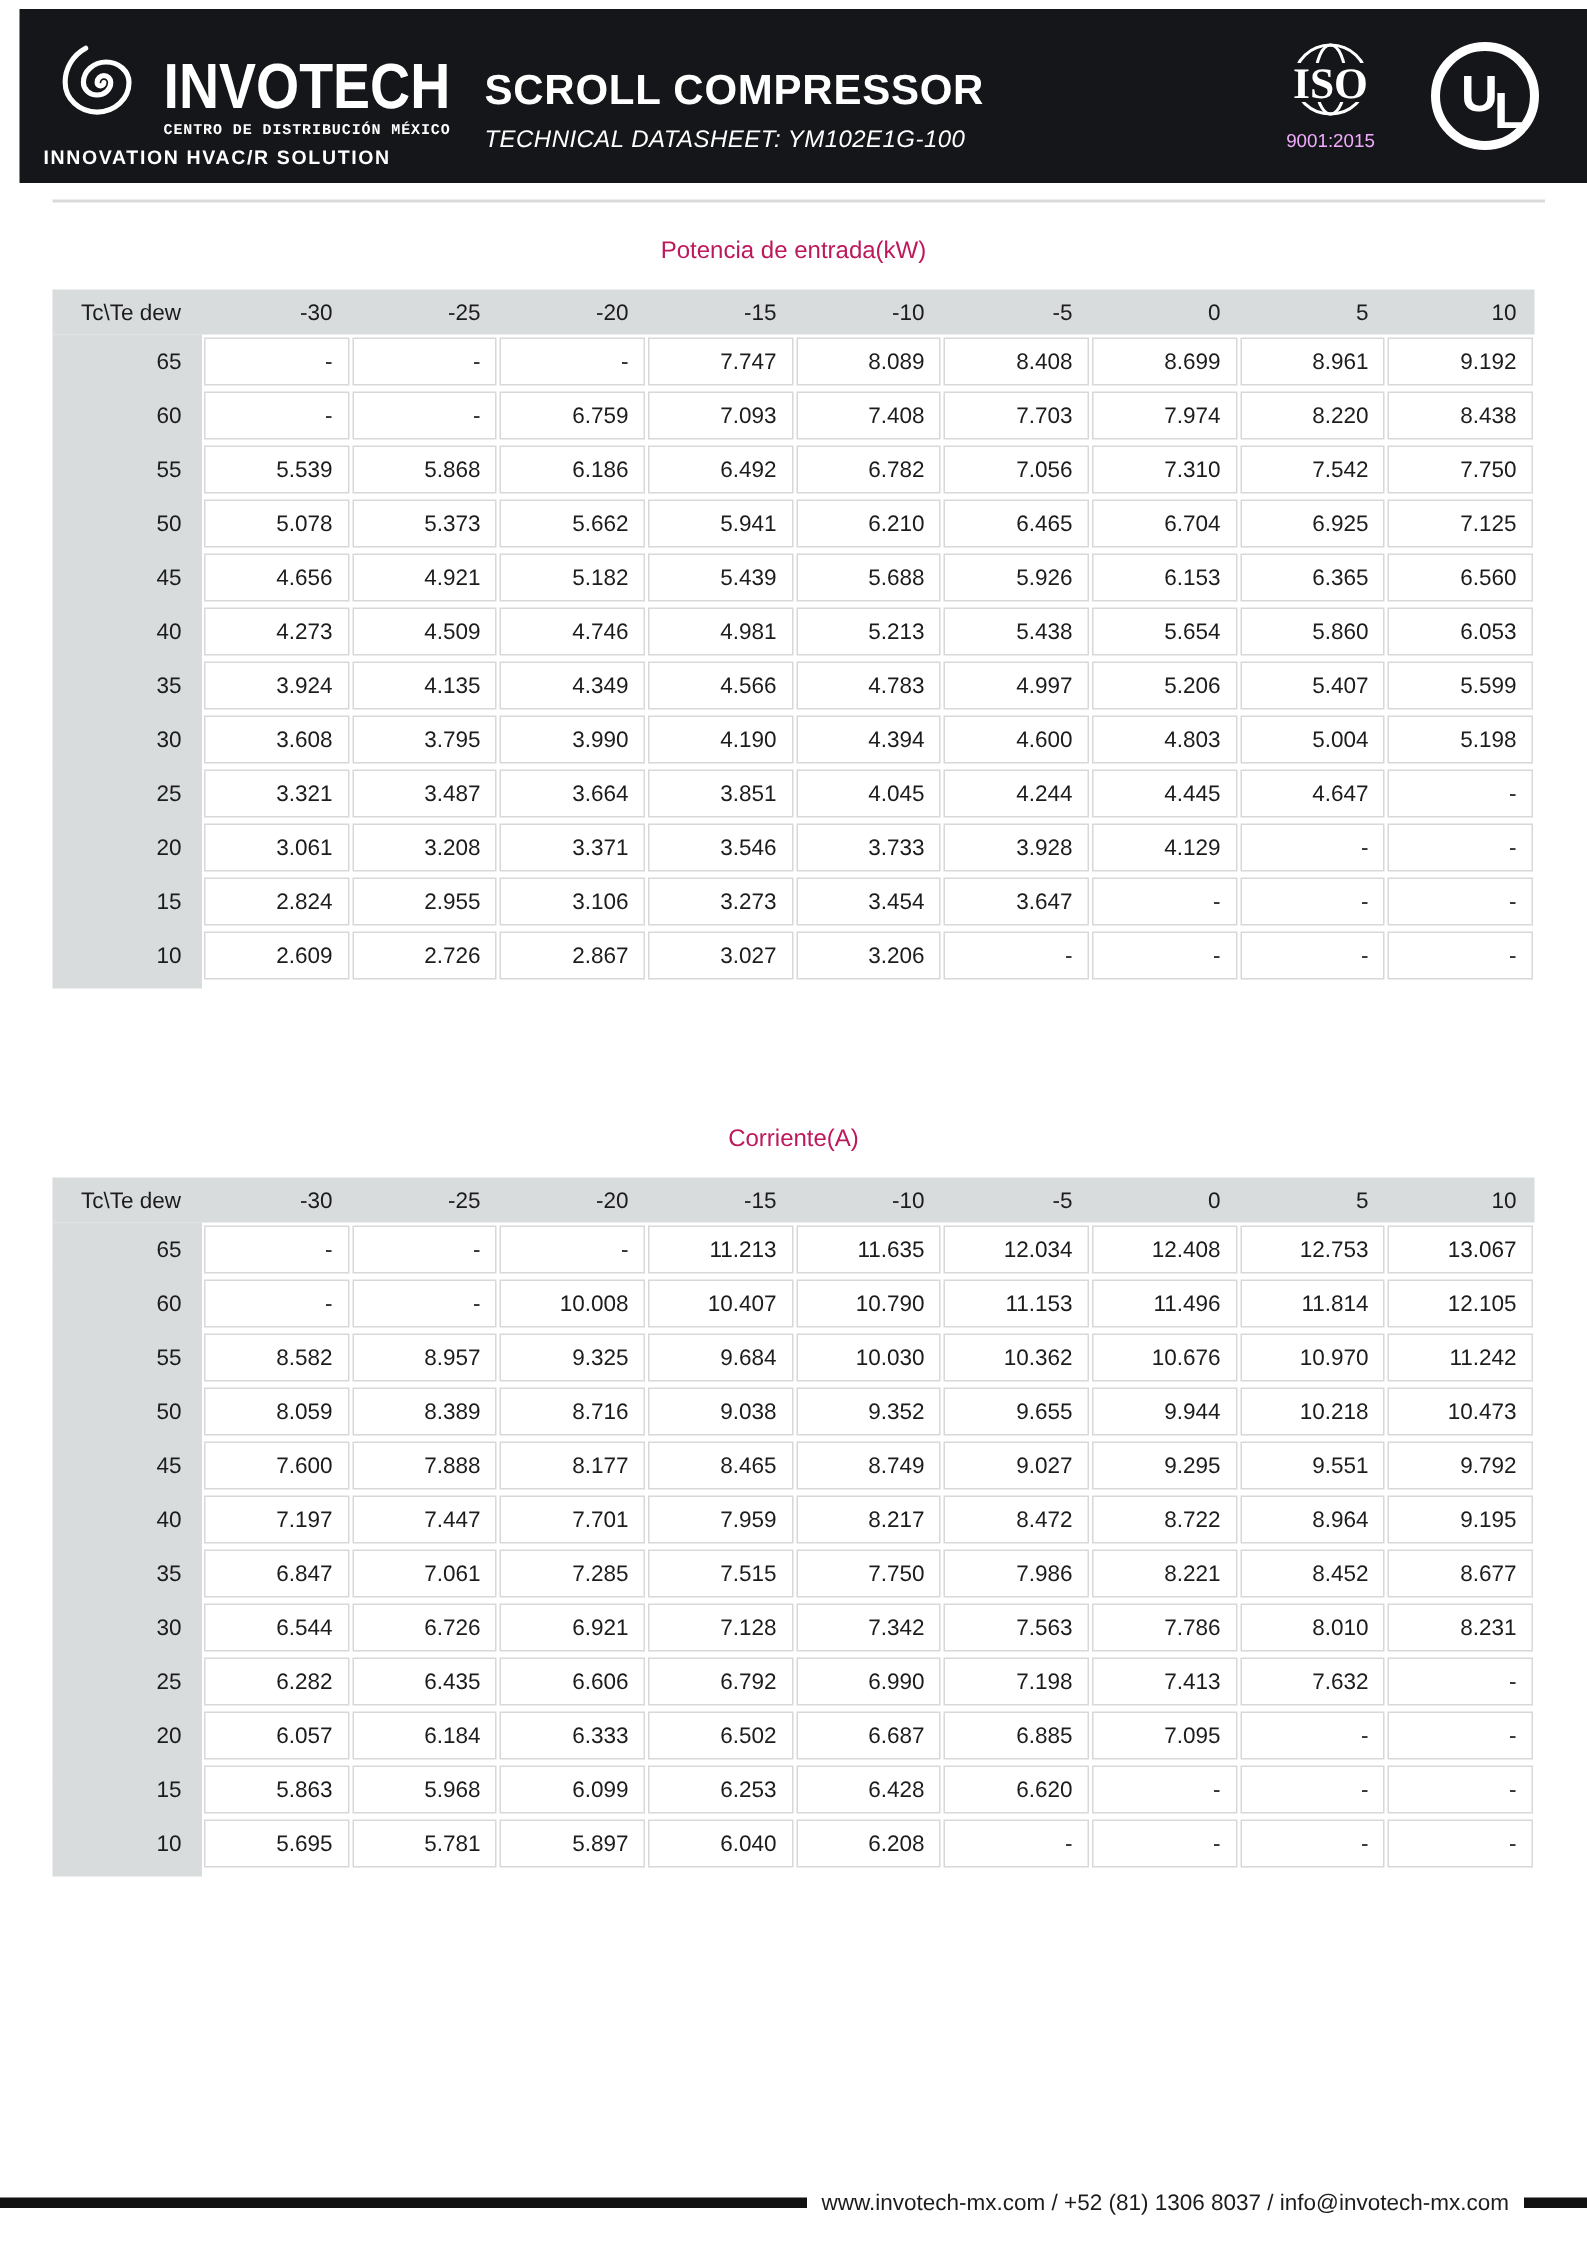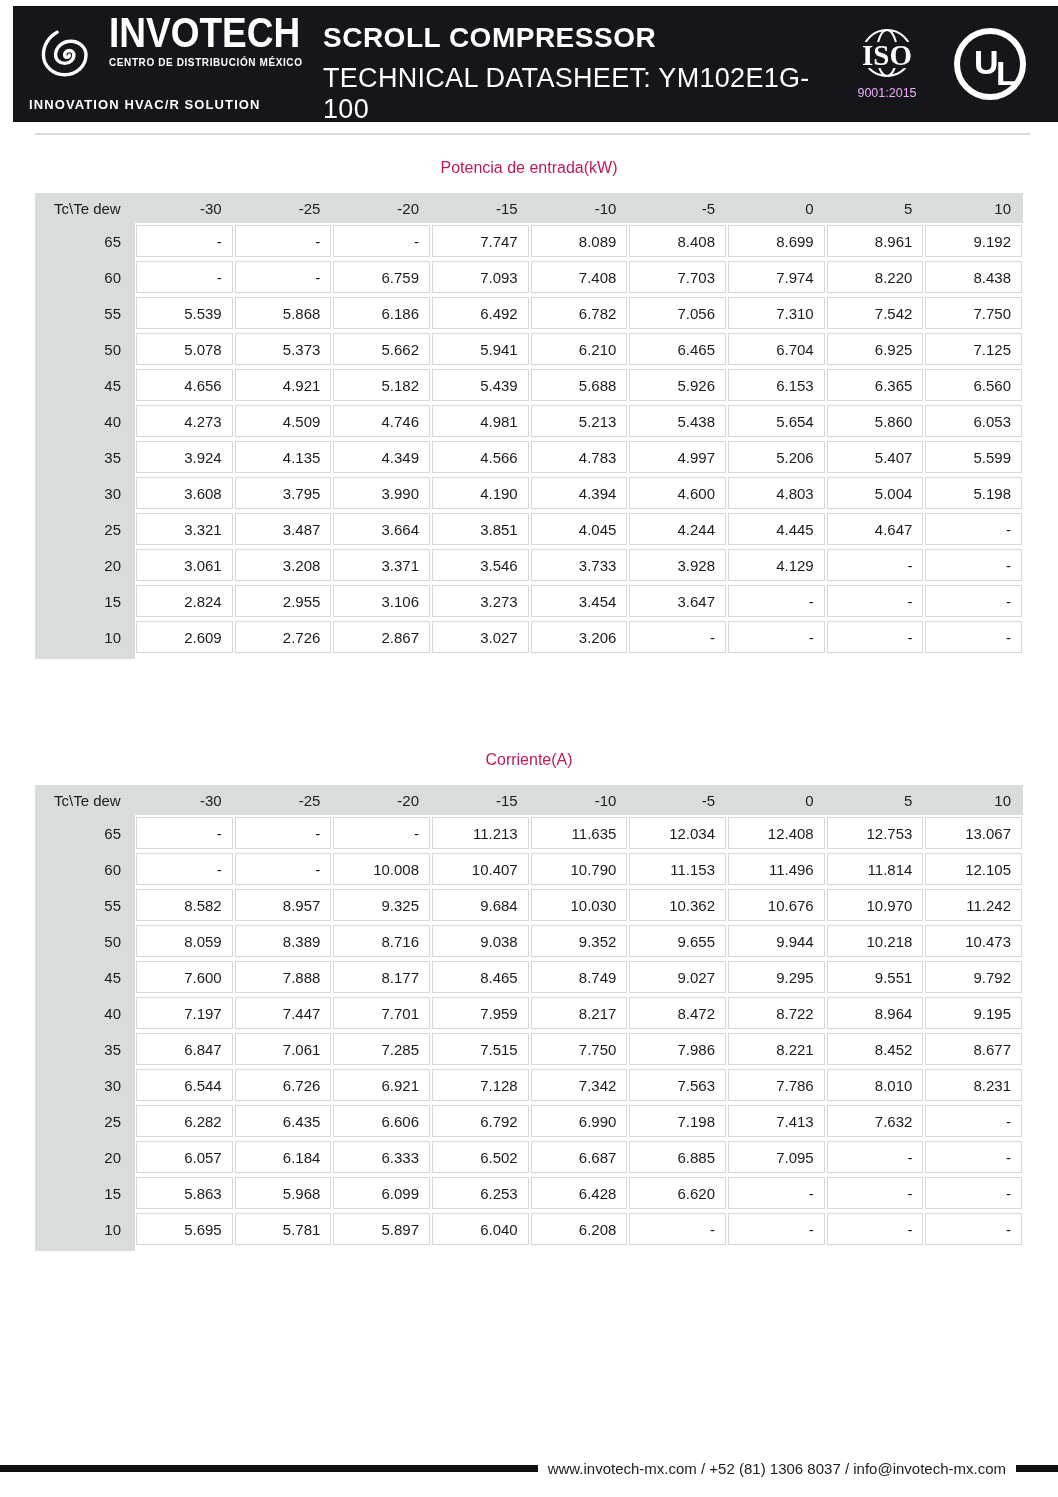--- a/index.html
+++ b/index.html
@@ -22,7 +22,7 @@
     color:#fff;
   }
   .logo { margin-left:16px; width:252px; flex:none; }
-  .logo-top { display:flex; align-items:flex-start; }
+  .logo-top { display:flex; align-items:flex-end; }
   .logo-spiral { width:76px; height:76px; flex:none; }
   .logo-textblock { margin-left:4px; }
   .logo-name {

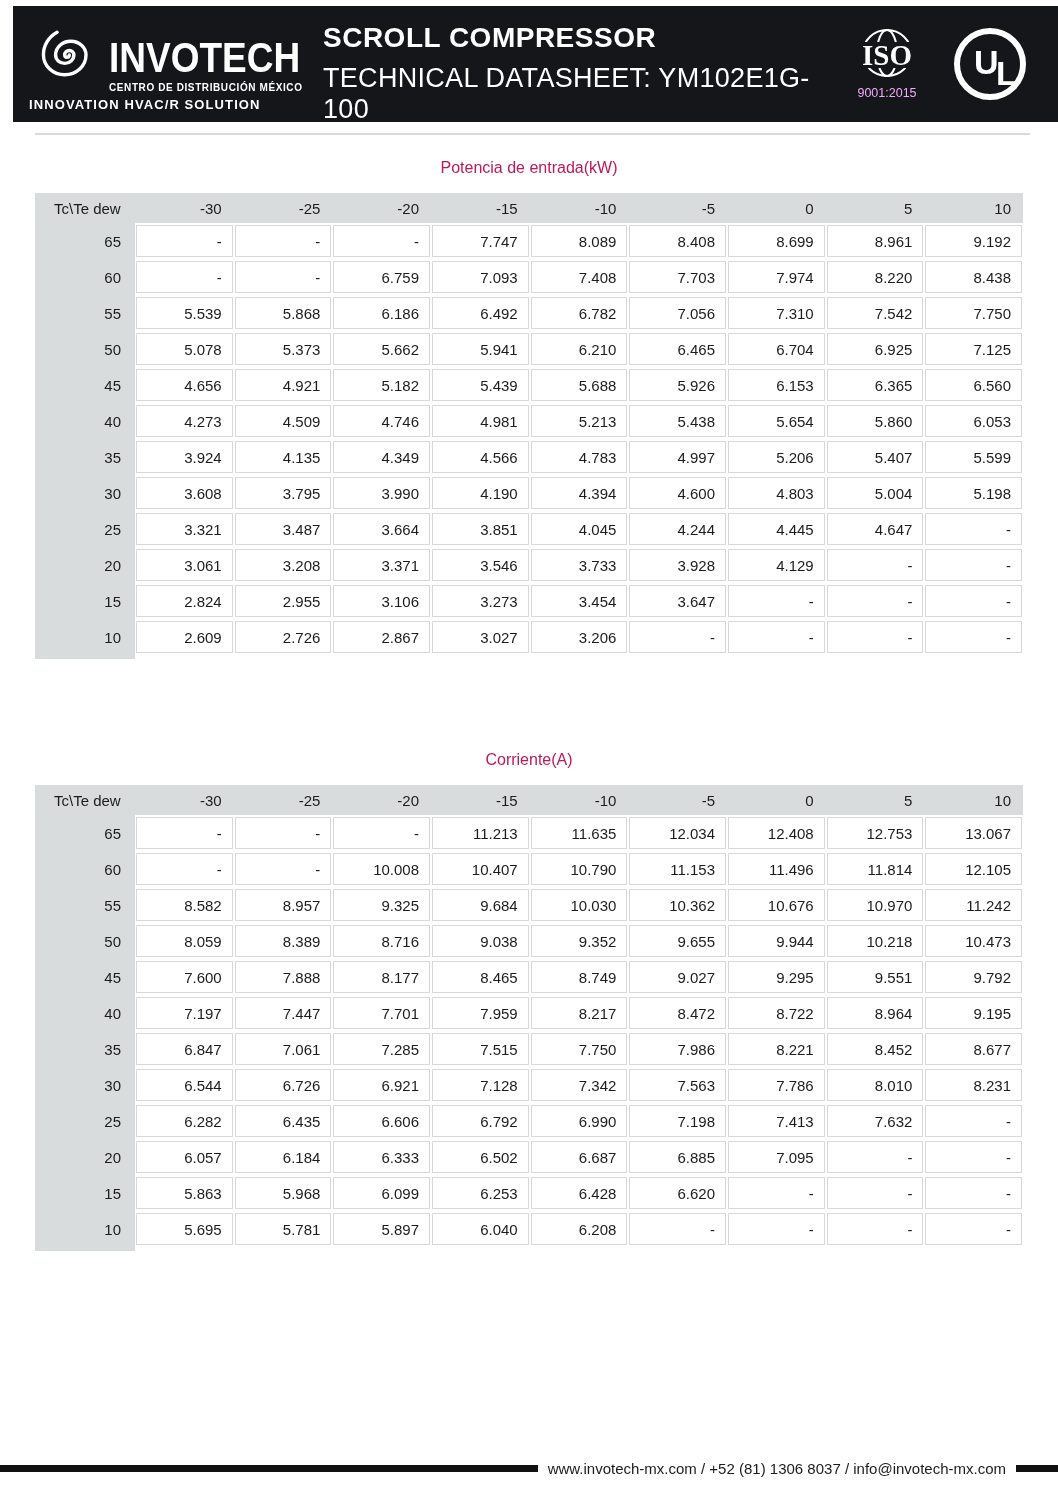--- a/index.html
+++ b/index.html
@@ -30,7 +30,7 @@
     line-height:1; transform:scaleY(1.15); transform-origin:left bottom;
     white-space:nowrap;
   }
-  .logo-sub { font-size:10px; font-weight:bold; letter-spacing:0.6px; margin-top:3px; white-space:nowrap; }
+  .logo-sub { font-size:10px; font-weight:bold; letter-spacing:0.6px; margin-top:3px; white-space:nowrap;font-family:Liberation Mono, monospace; }
   .logo-tagline { font-size:13px; font-weight:bold; letter-spacing:1.1px; margin-top:4px; white-space:nowrap; }
 
   .hdr-titles { margin-left:42px; }

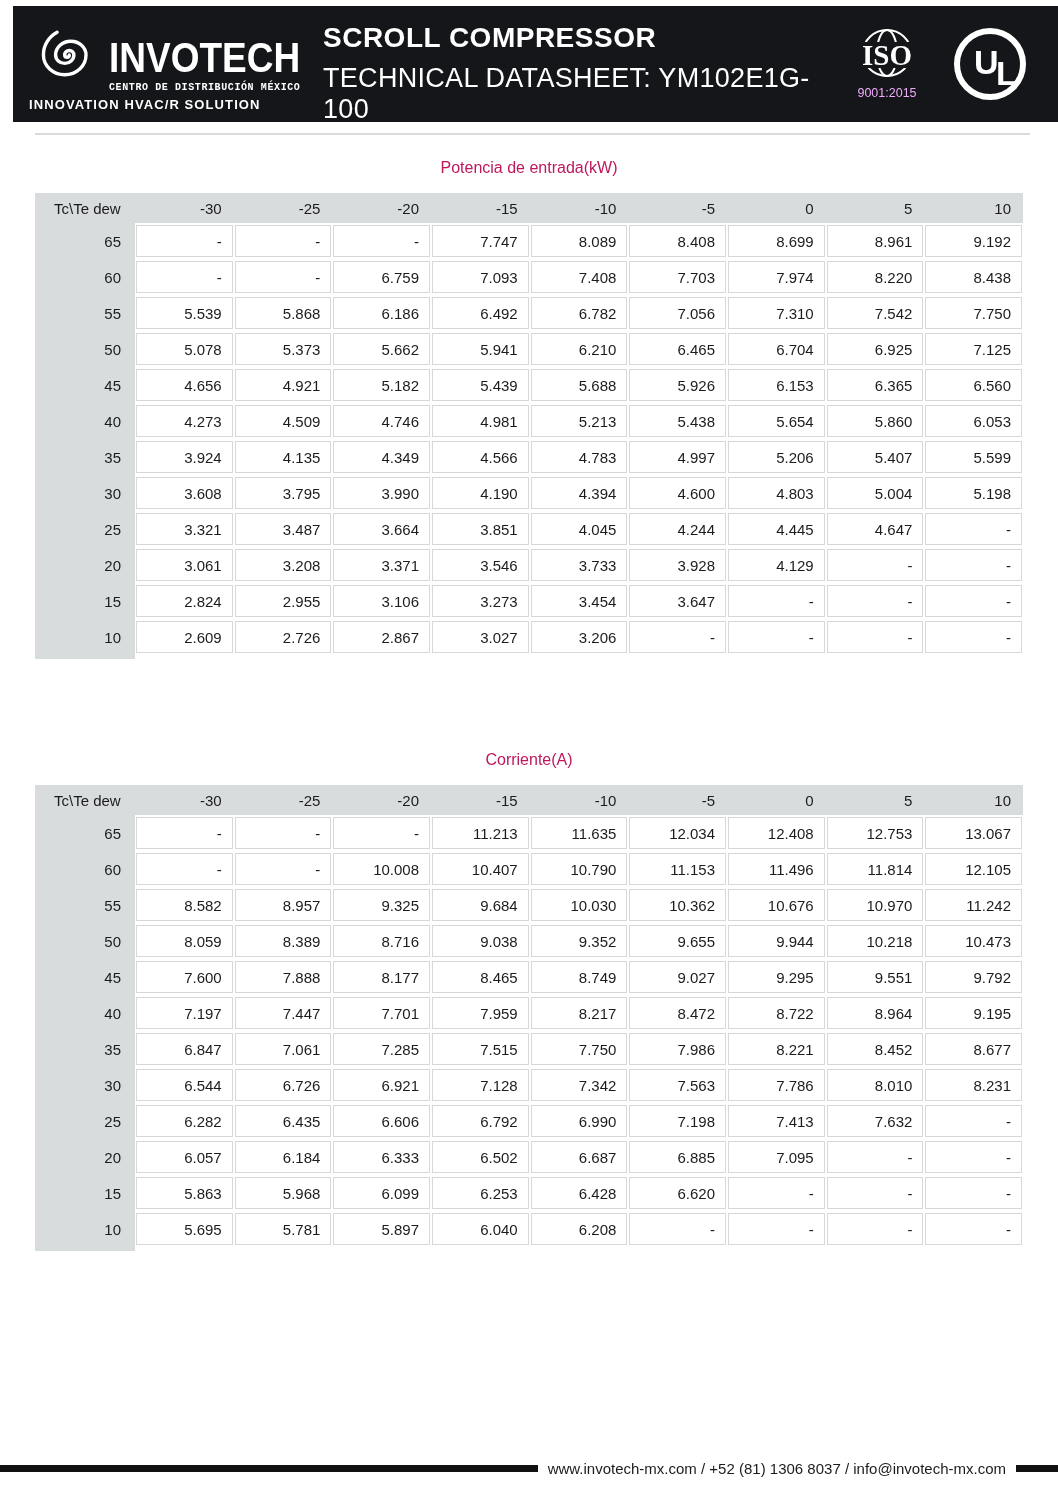--- a/index.html
+++ b/index.html
@@ -35,7 +35,7 @@
 
   .hdr-titles { margin-left:42px; }
   .hdr-title { font-size:28px; font-weight:bold; letter-spacing:0.5px;margin-top:18px; }
-  .hdr-sub { font-size:27px; margin-top:9px; letter-spacing:0.3px; }
+  .hdr-sub { font-size:16px; margin-top:9px; letter-spacing:0.3px;font-style:italic; }
 
   .badges { margin-left:auto; margin-right:26px; display:flex; align-items:center; }
   .iso-badge { text-align:center; margin-right:22px; }

